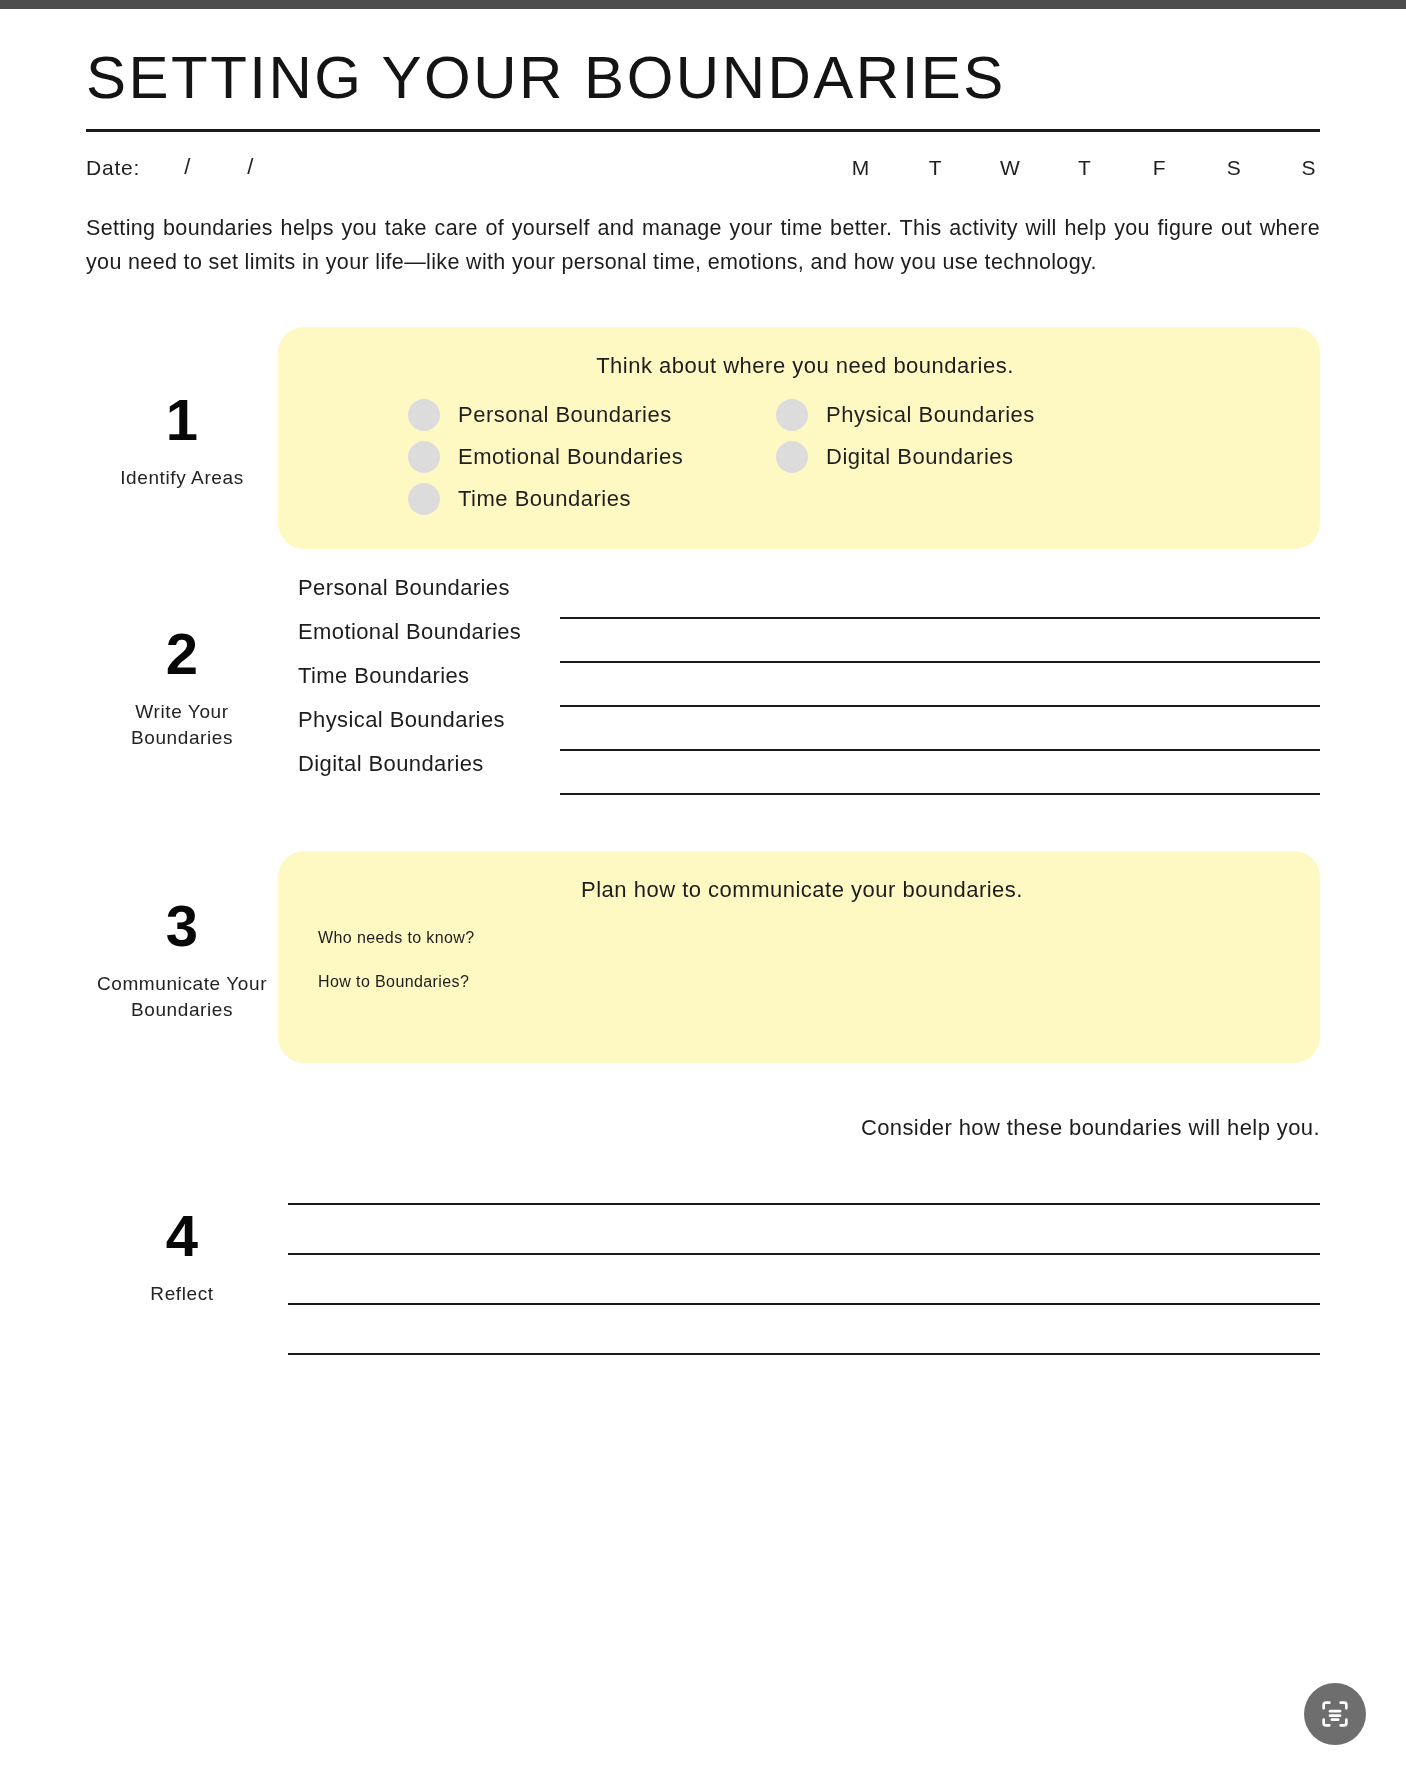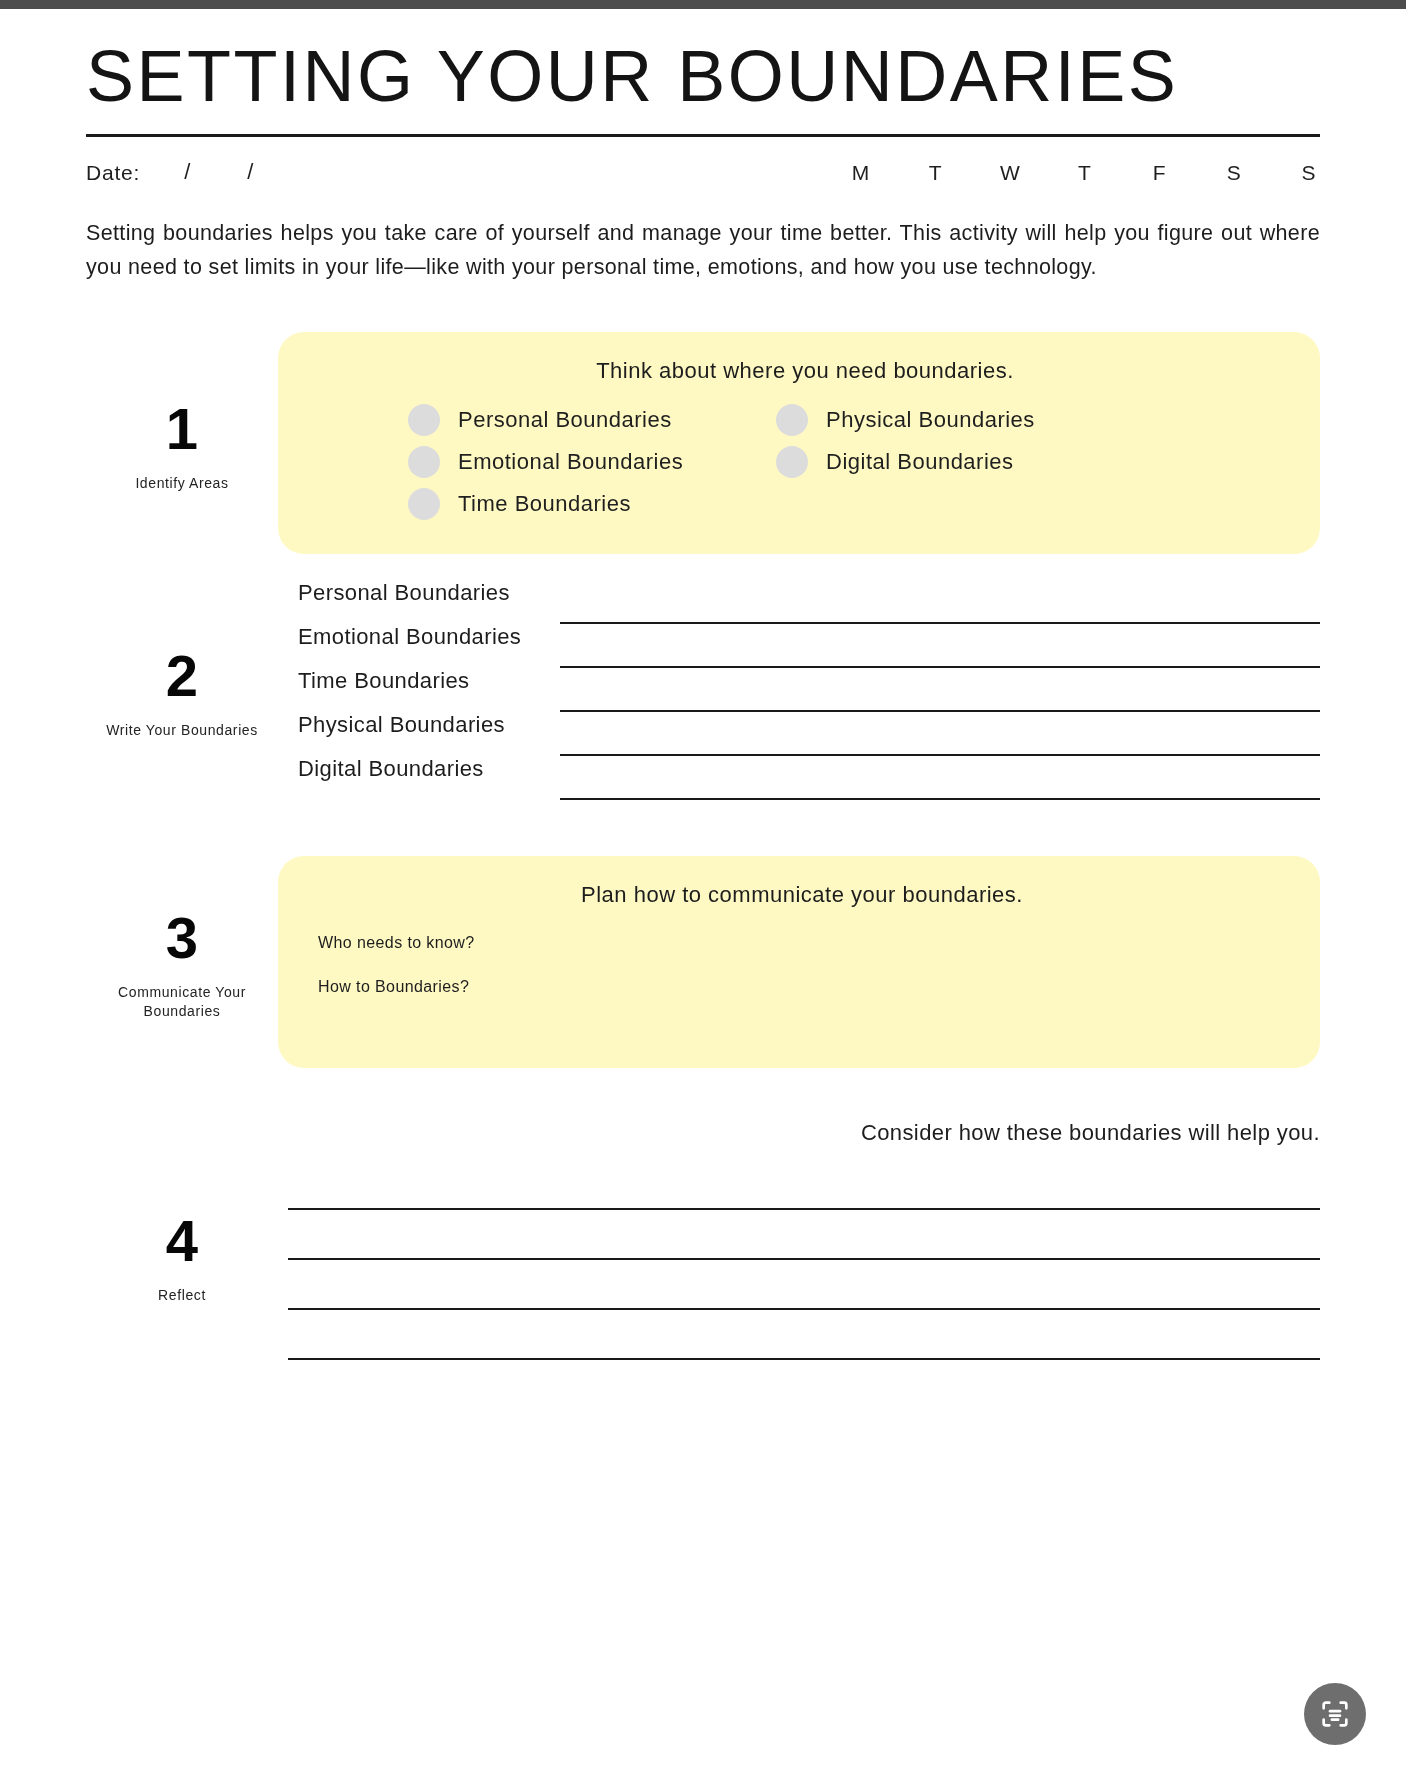--- a/index.html
+++ b/index.html
@@ -47,8 +47,8 @@
 
   
   .title {
-    margin-top: 28px;
-    font-size: 72px;
+    margin-top: 36px;
+    font-size: 60px;
     font-weight: 400;
     letter-spacing: 2.5px;
     color: #141414;

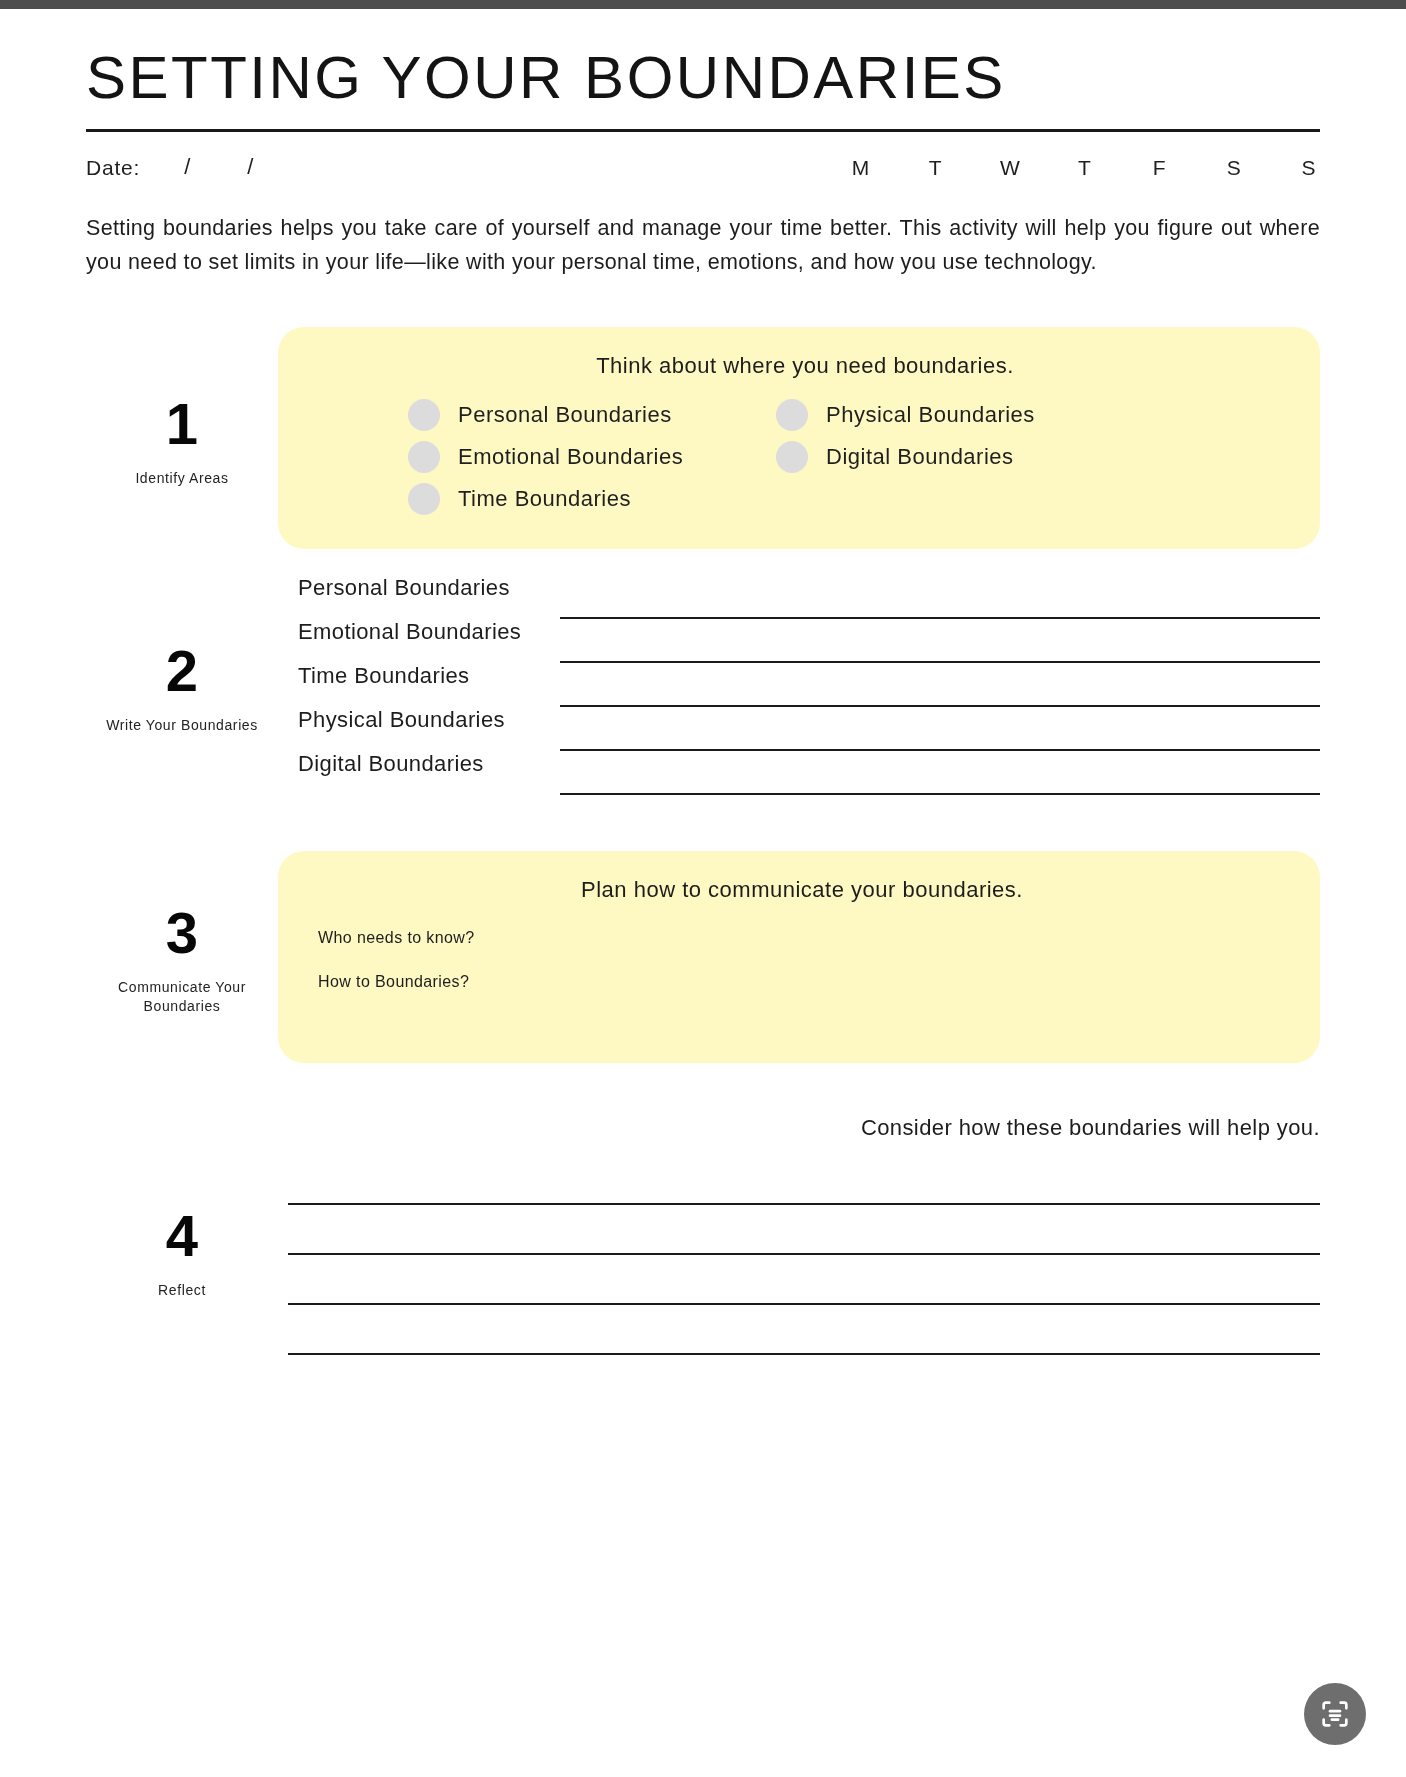--- a/index.html
+++ b/index.html
@@ -128,7 +128,7 @@
 
   .step-label {
     margin-top: 16px;
-    font-size: 14px;
+    font-size: 19px;
     color: #232323;
     text-align: center;
     line-height: 1.35;

